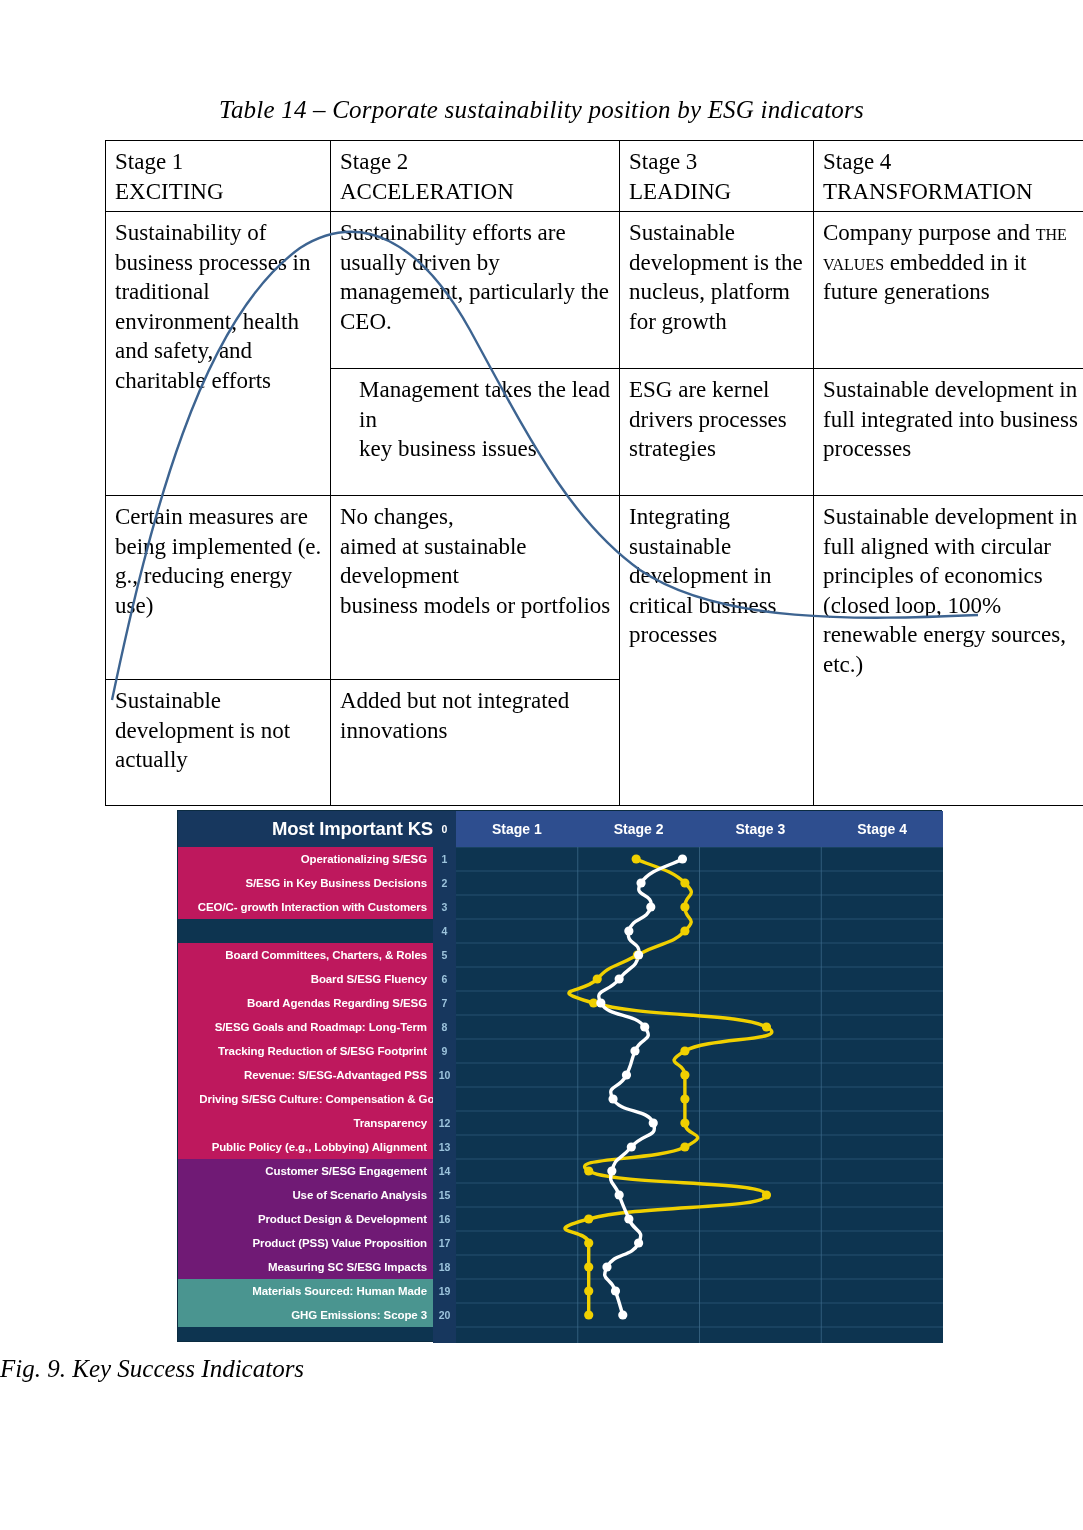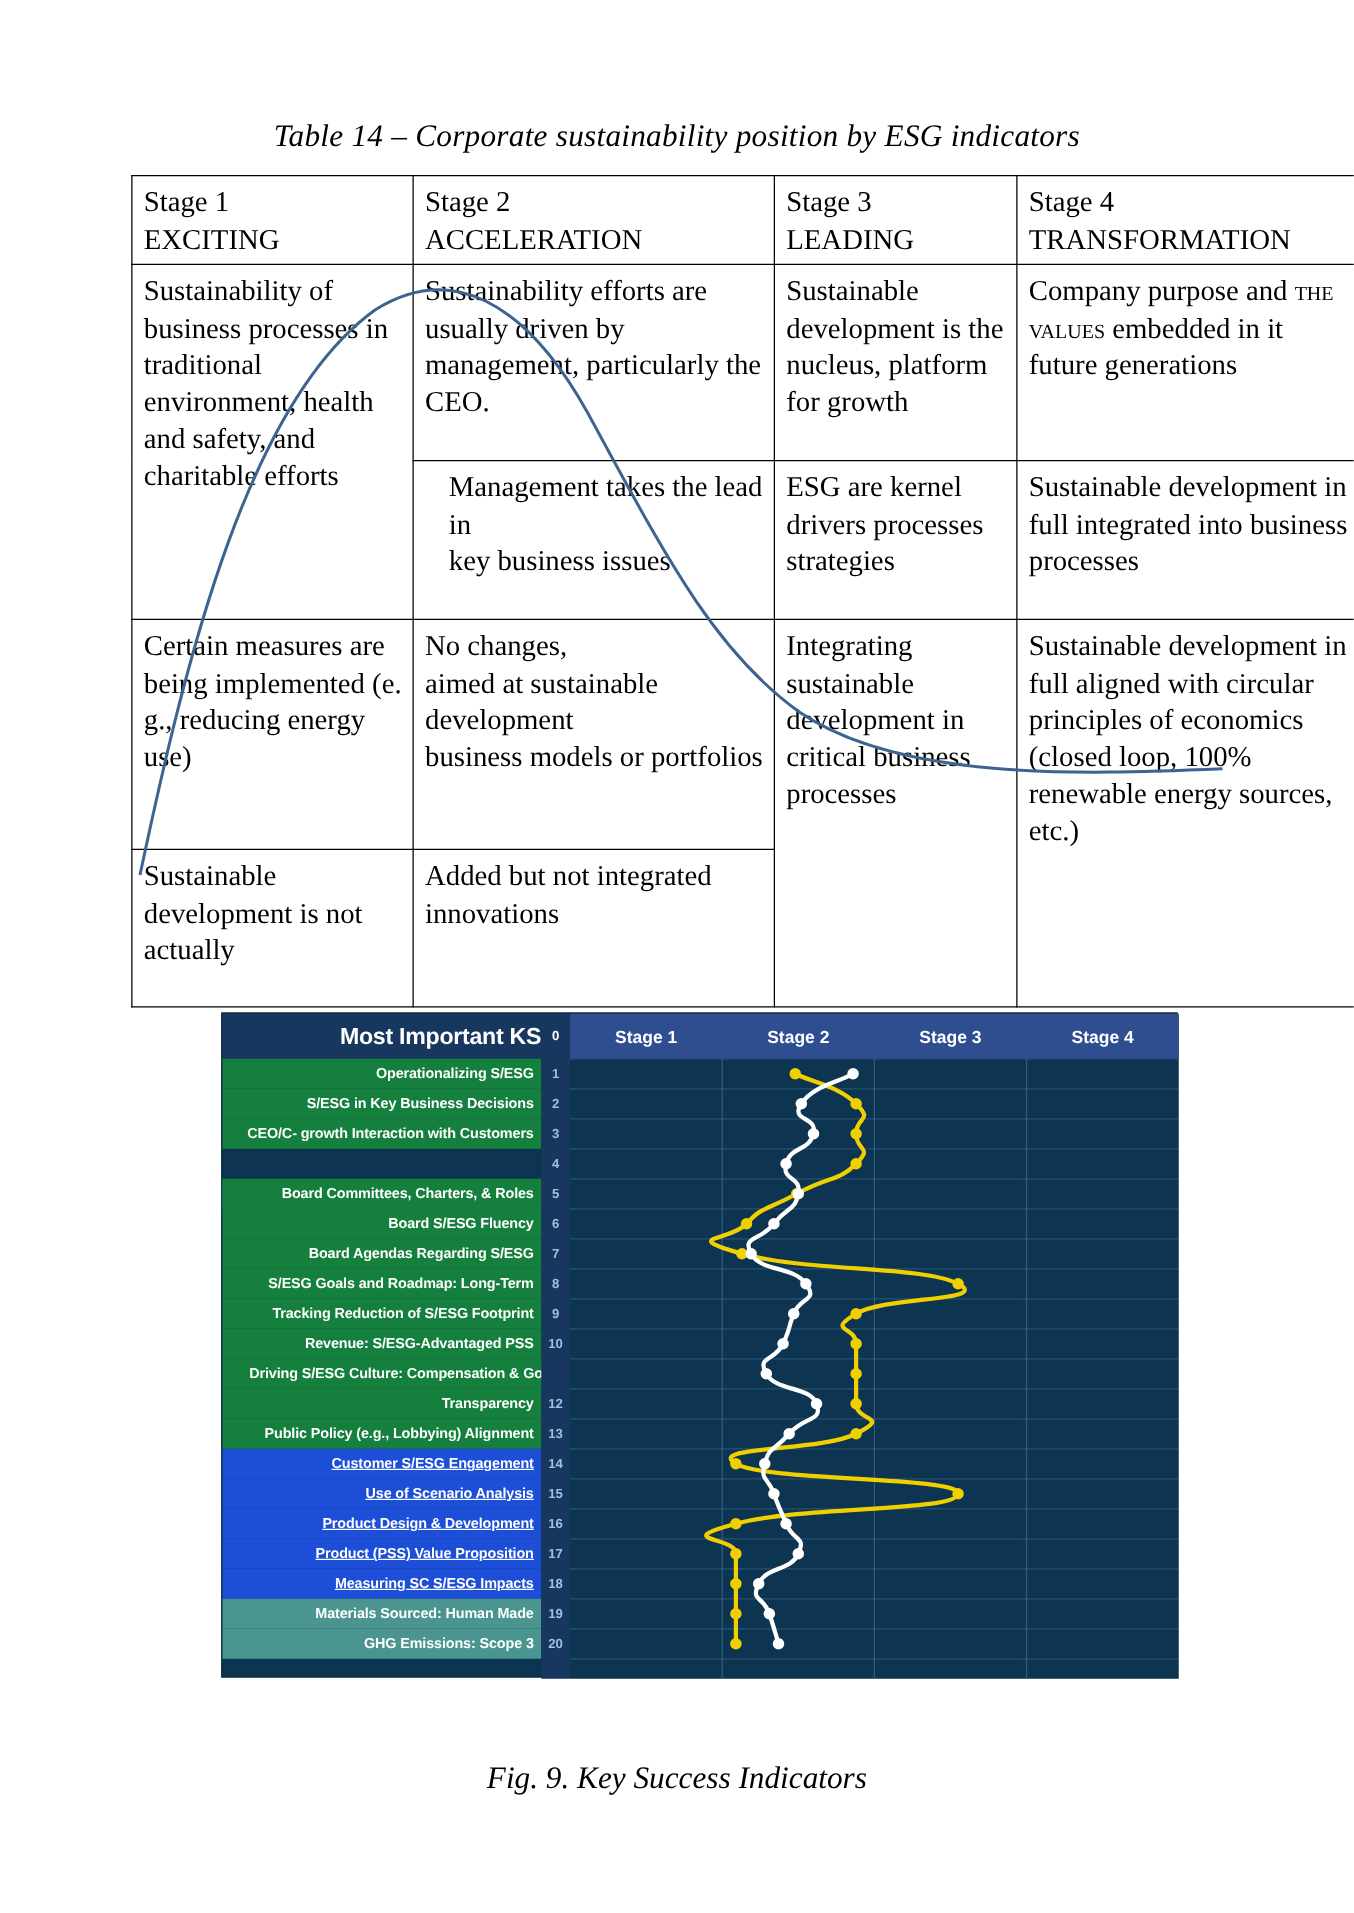--- a/index.html
+++ b/index.html
@@ -117,7 +117,7 @@
     letter-spacing: -0.1px;
   }
   .lbl-row.wide { width: 278px; }
-  .lbl-row.blue { background: #15803d; }
+  .lbl-row.blue { background: #be185d; }
   .lbl-row.gray { background: #1d4ed8; text-decoration: underline; }
   .lbl-row.teal { background: #4a9590; }
 

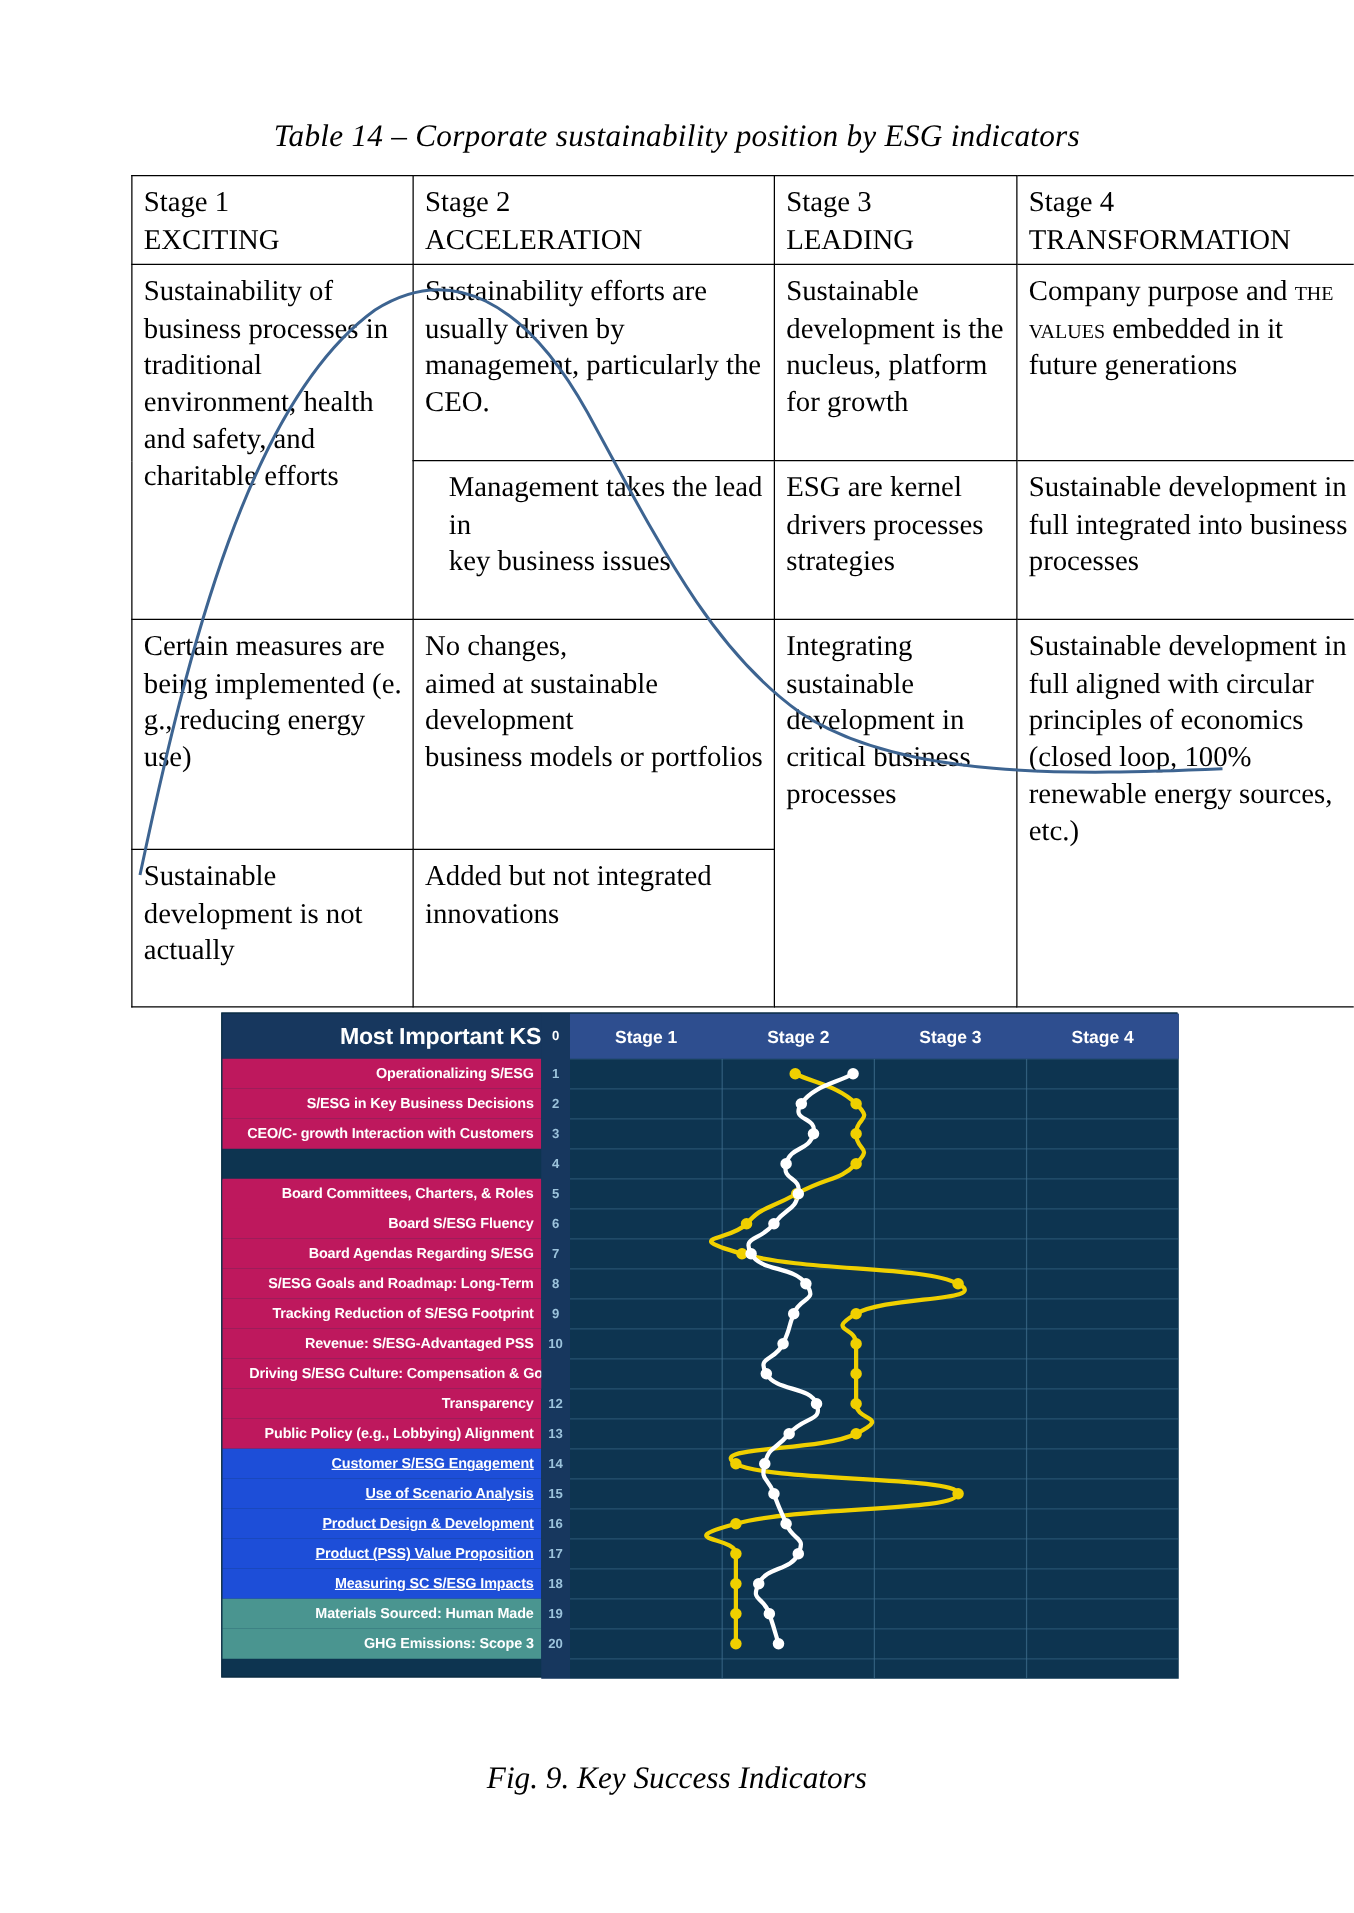--- a/index.html
+++ b/index.html
@@ -118,7 +118,7 @@
   }
   .lbl-row.wide { width: 278px; }
   .lbl-row.blue { background: #be185d; }
-  .lbl-row.gray { background: #1d4ed8; text-decoration: underline; }
+  .lbl-row.gray { background: #701a75; }
   .lbl-row.teal { background: #4a9590; }
 
   #ksi-title {

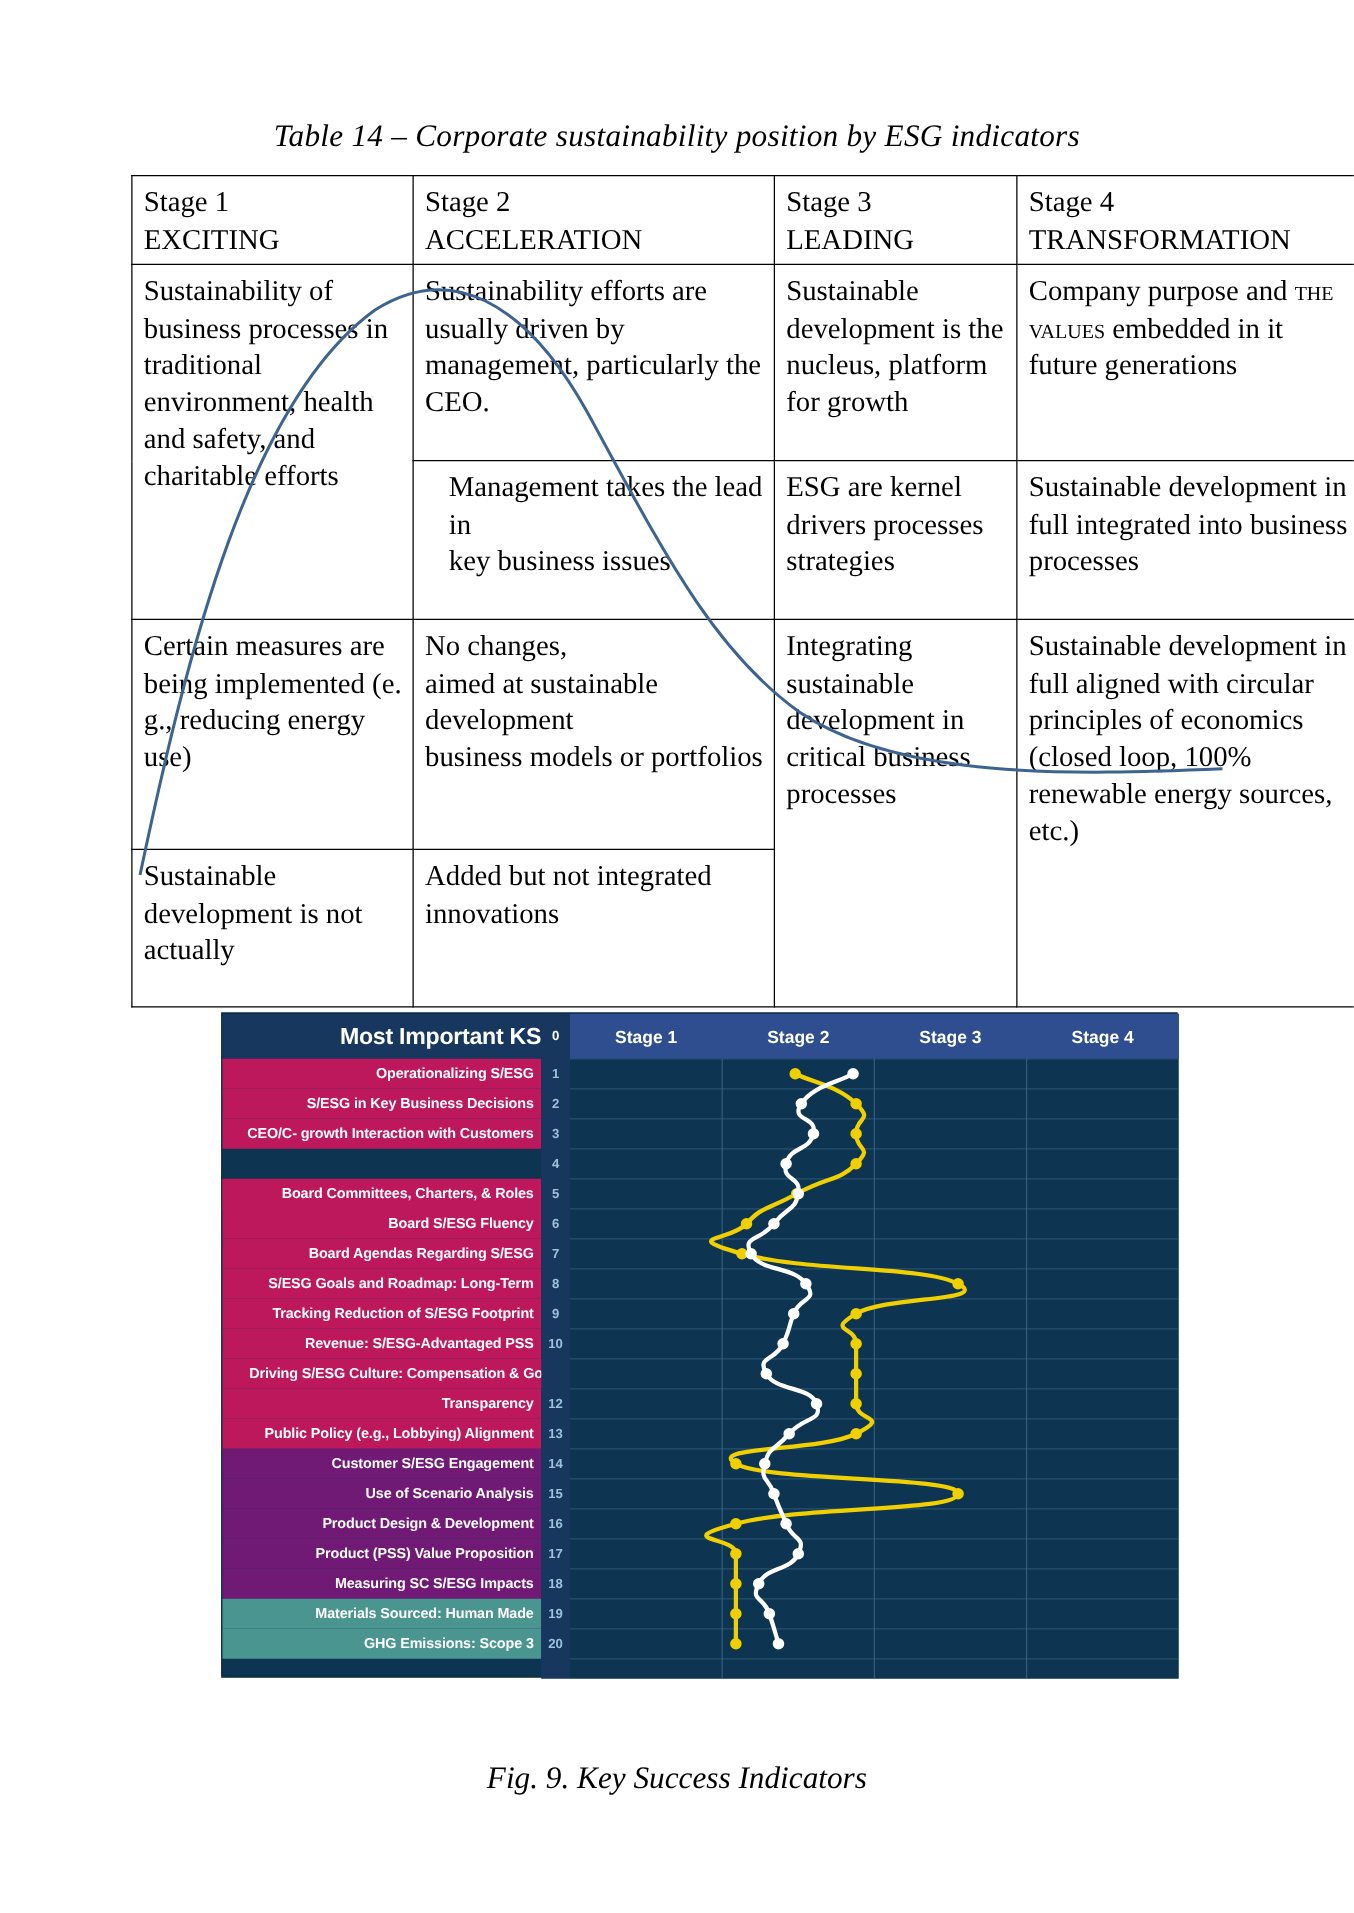--- a/index.html
+++ b/index.html
@@ -199,9 +199,8 @@
   #fig-caption {
     position: absolute;
     left: 0;
-    top: 1409px;
+    top: 1355px;
     width: 1083px;
-    text-align: center;
     font-style: italic;
     font-size: 25px;
     font-family: "Liberation Serif", serif;

